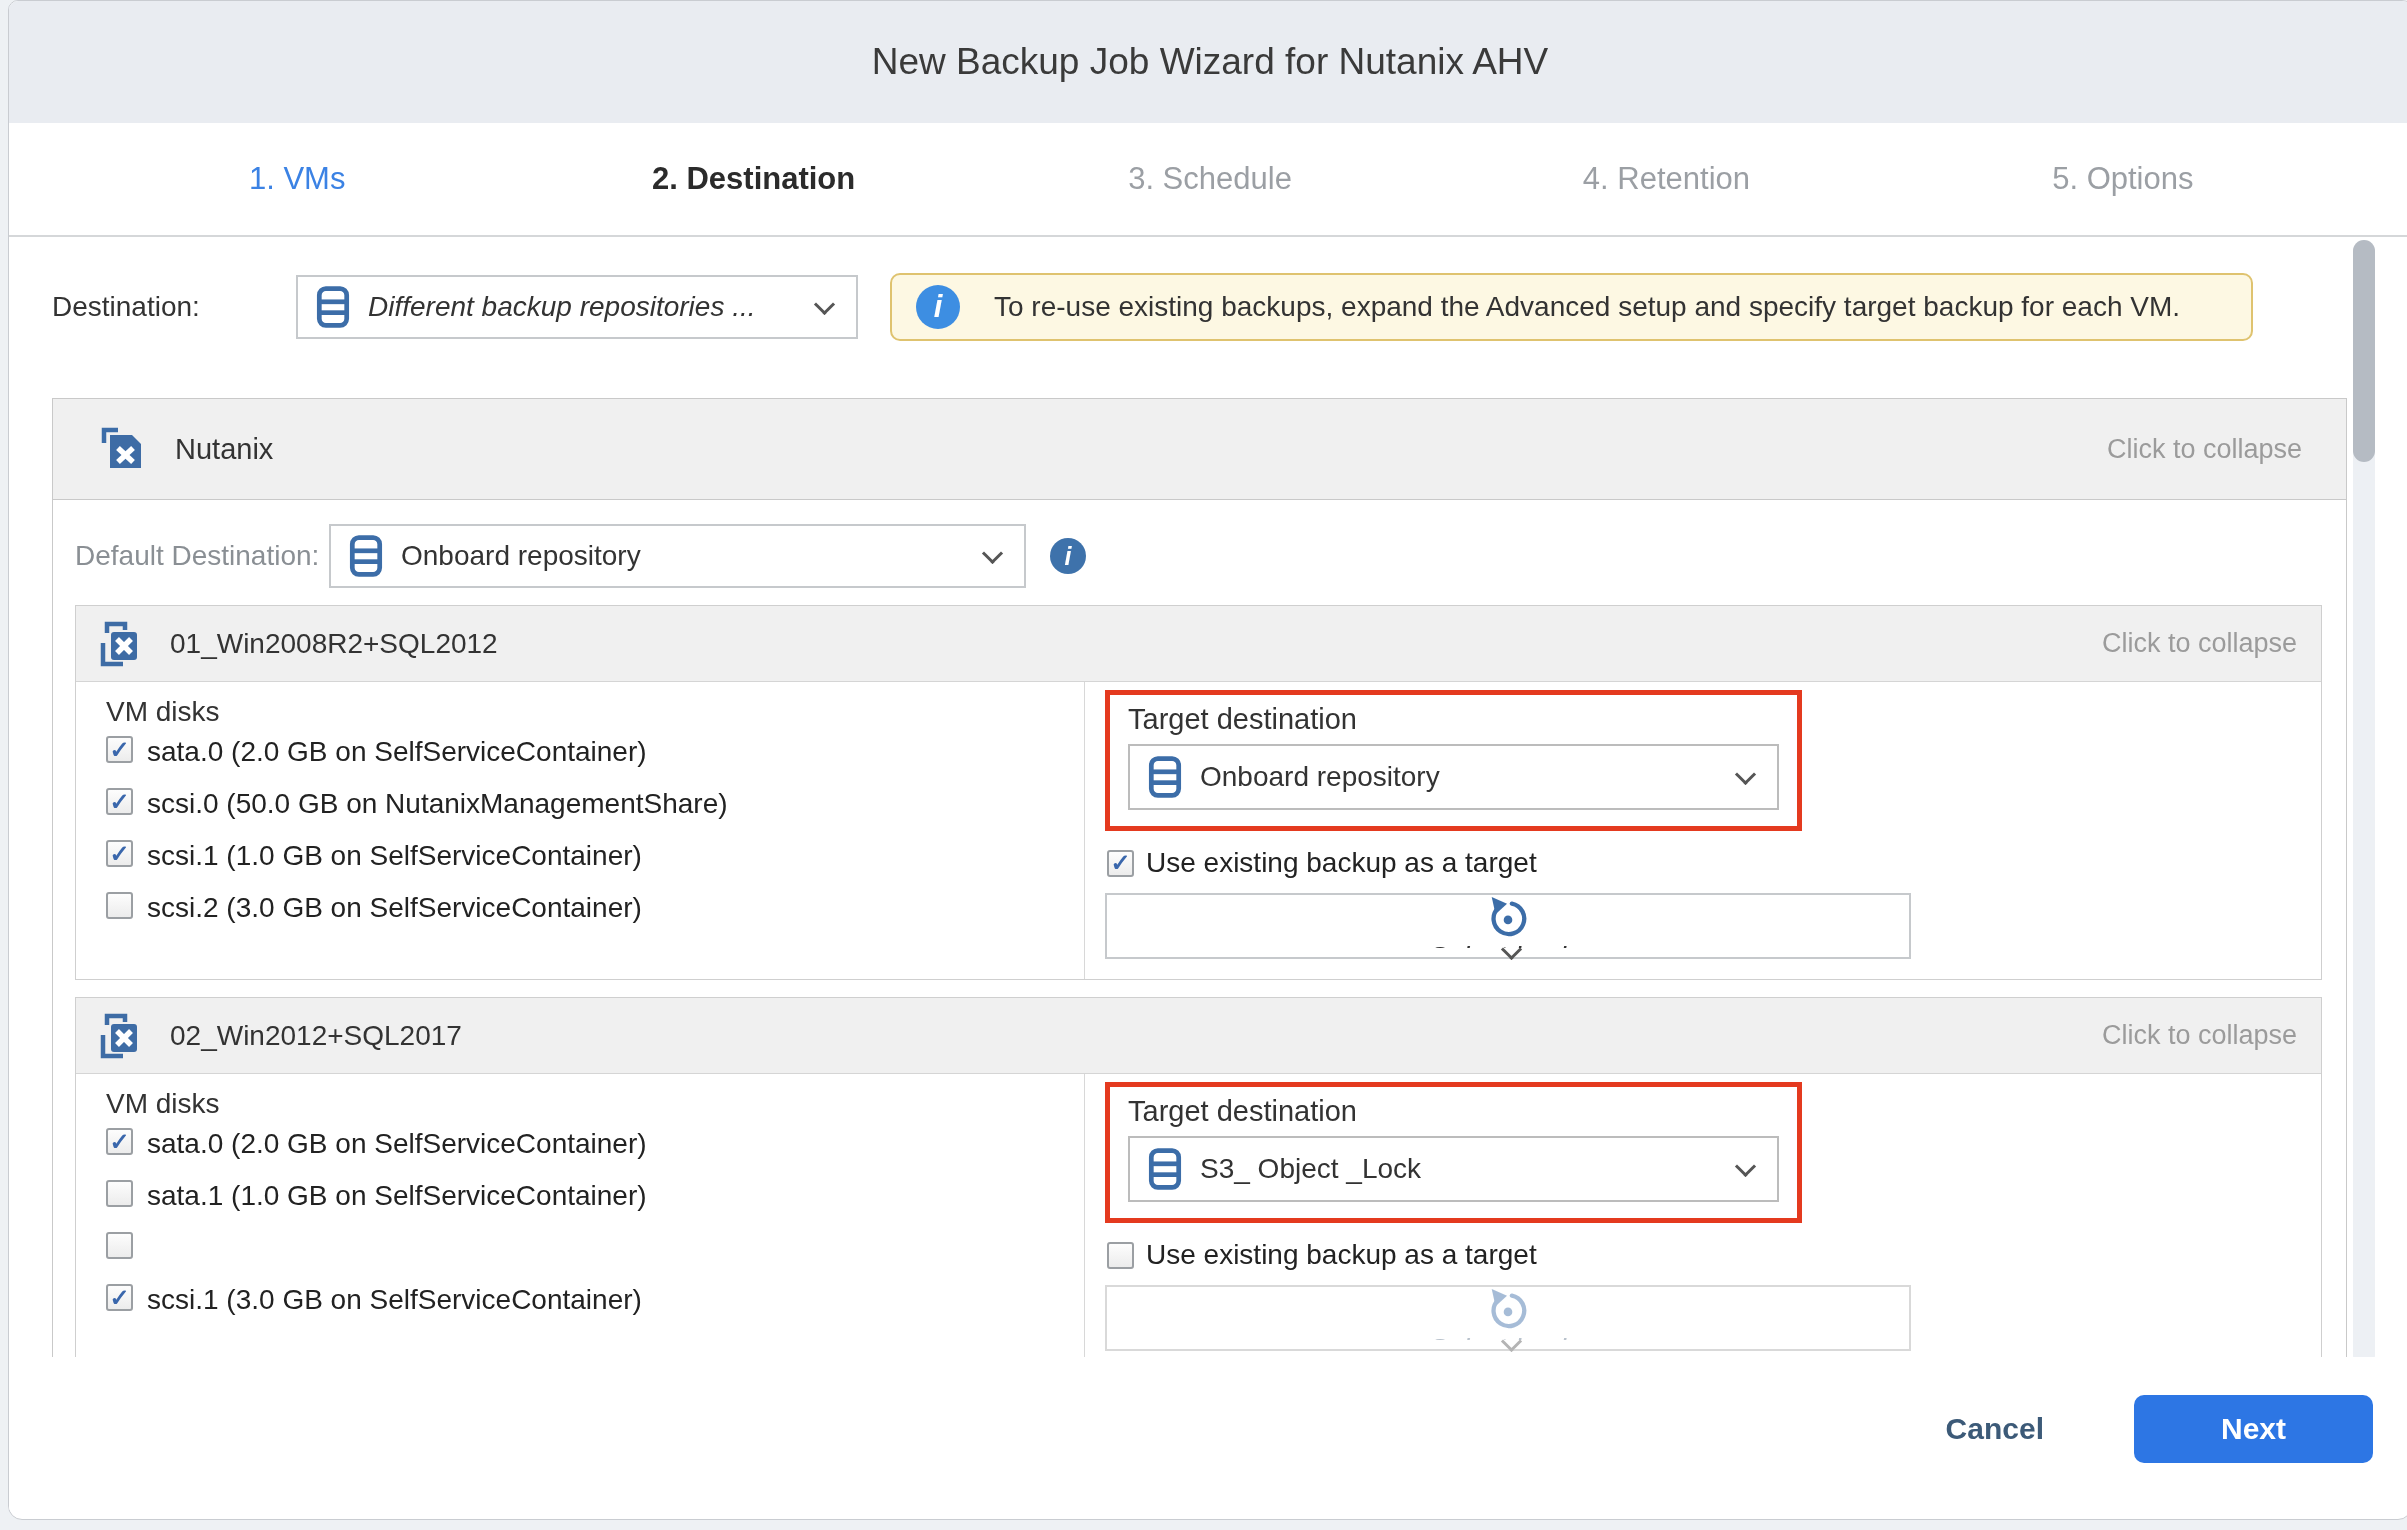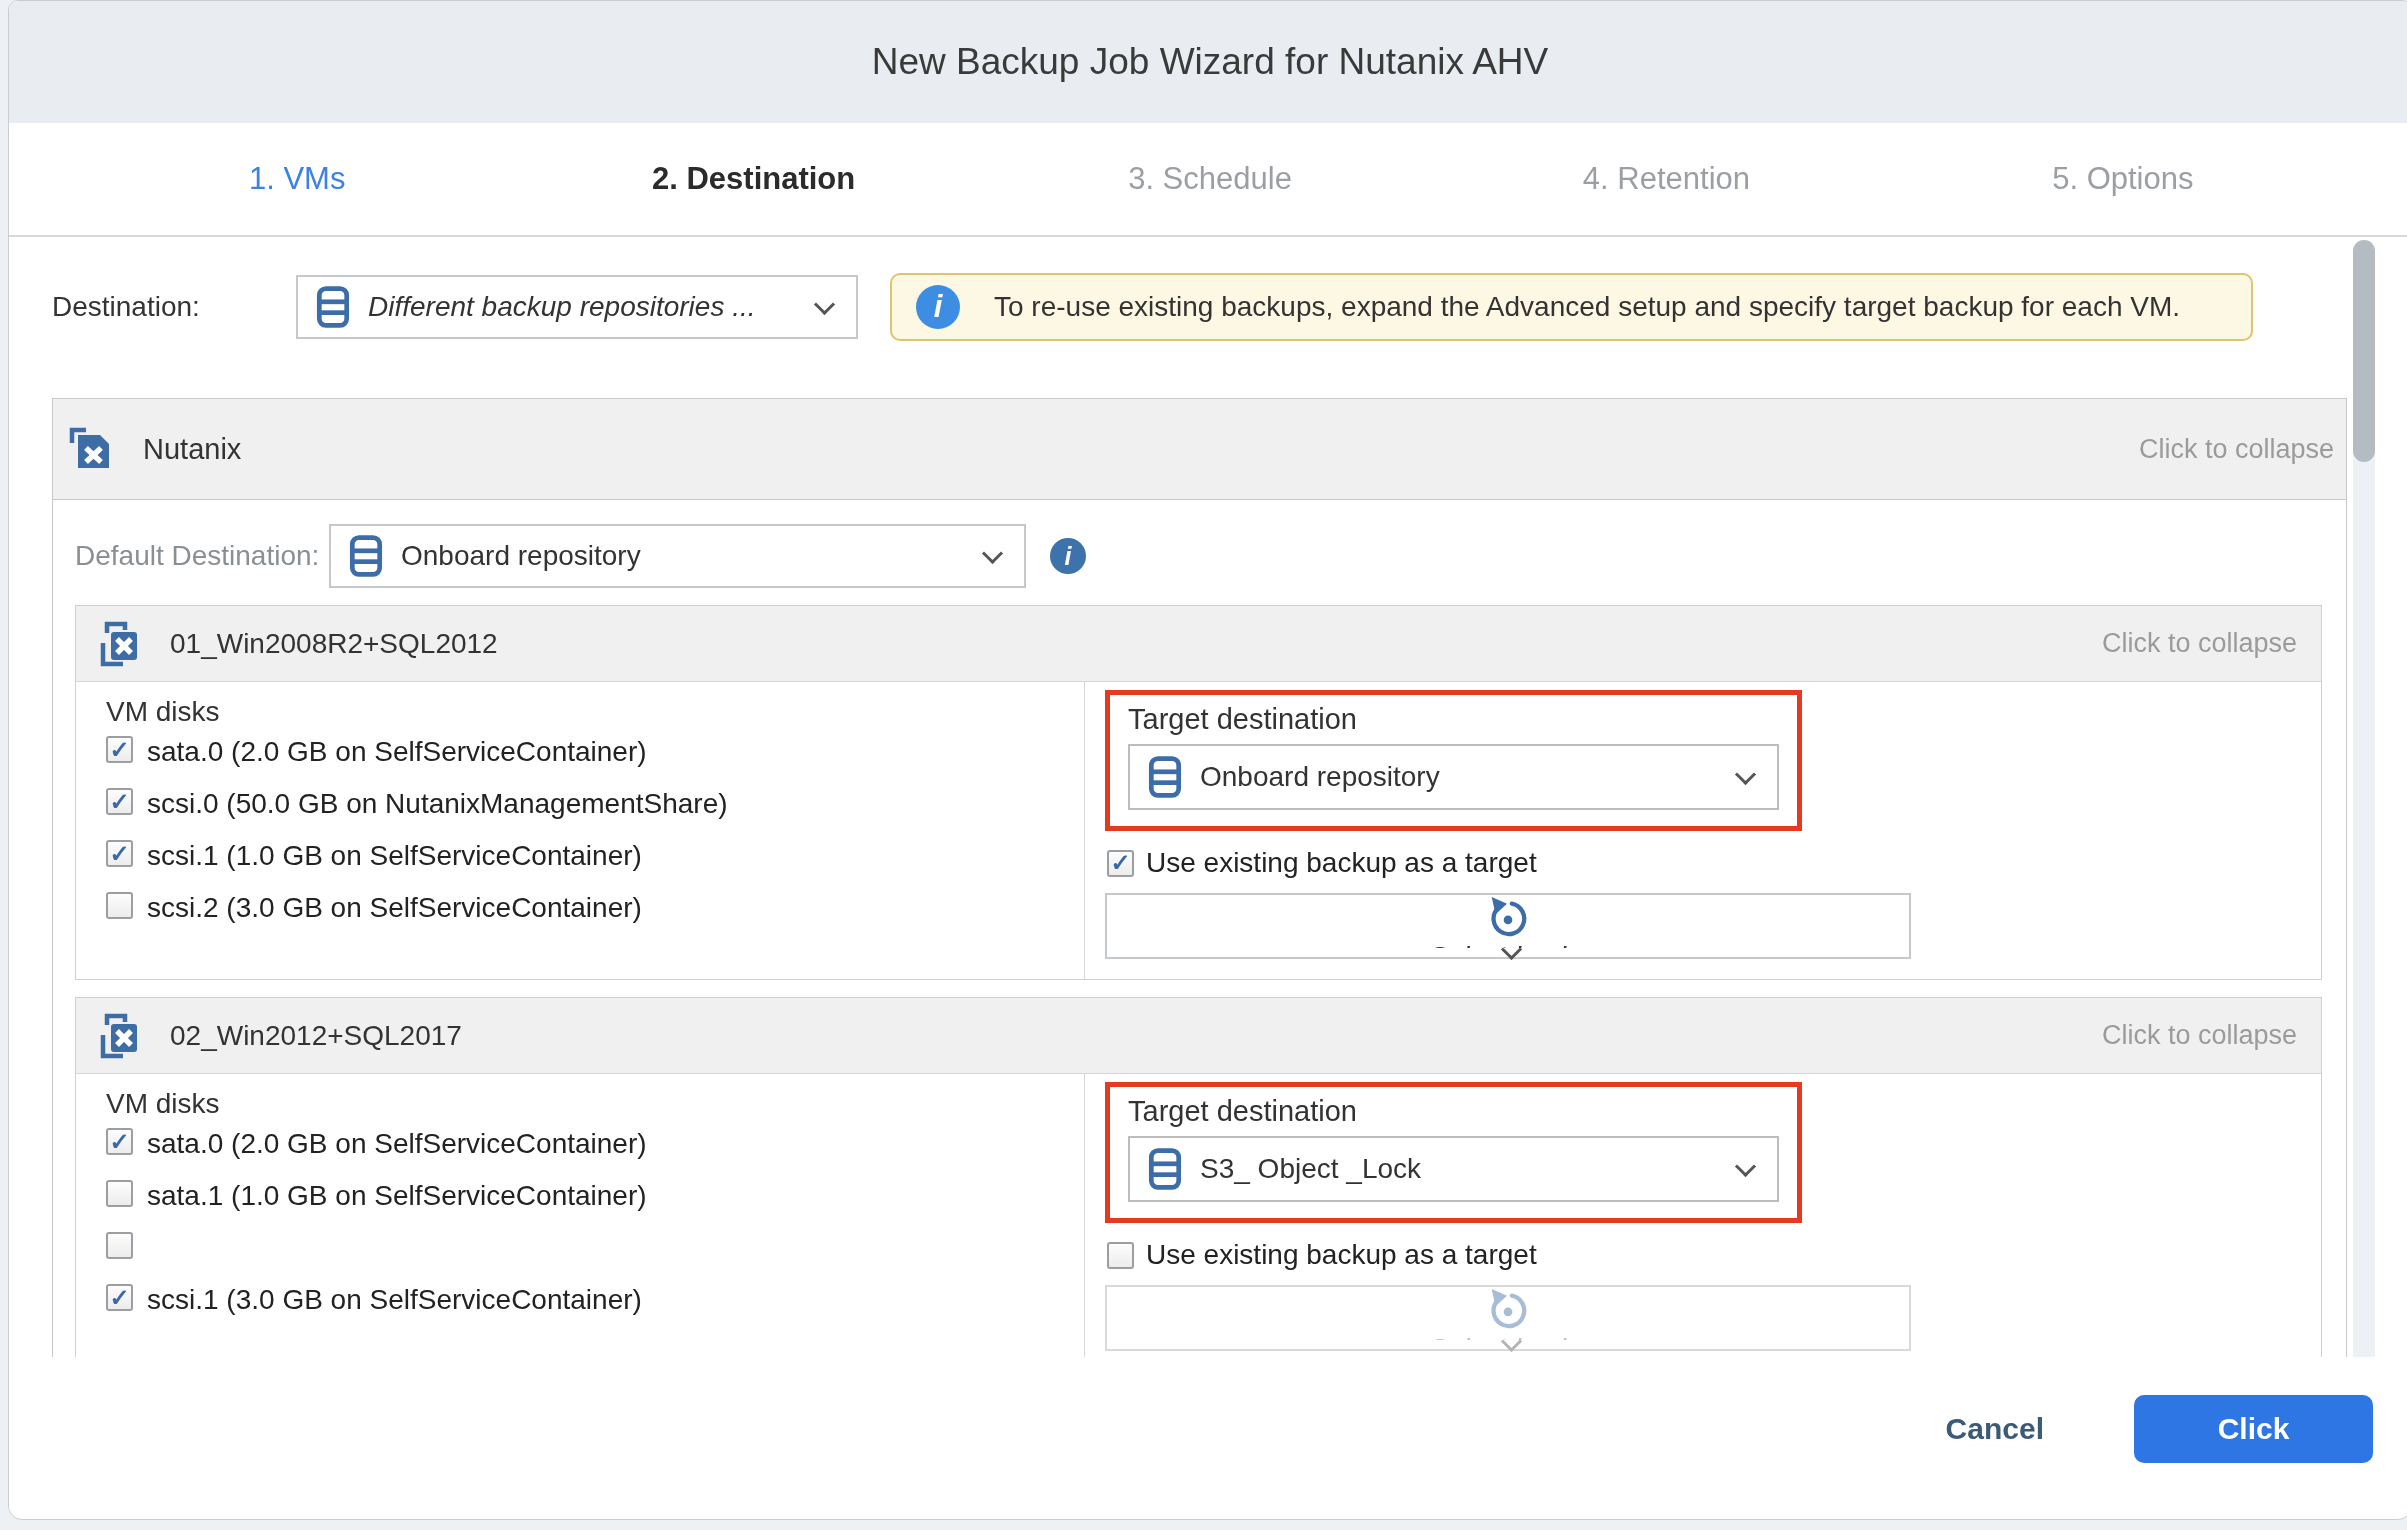--- a/index.html
+++ b/index.html
@@ -81,7 +81,7 @@
   .section-header {
     height: 102px; background: #f0f0f0;
     border: 1px solid #c9c9c9;
-    display: flex; align-items: center; padding: 0 12px;
+    display: flex; align-items: center; padding: 0 44px;
     cursor: pointer;
   }
   .section-header .sec-title { font-size: 29px; color: #333; margin-left: 28px; }

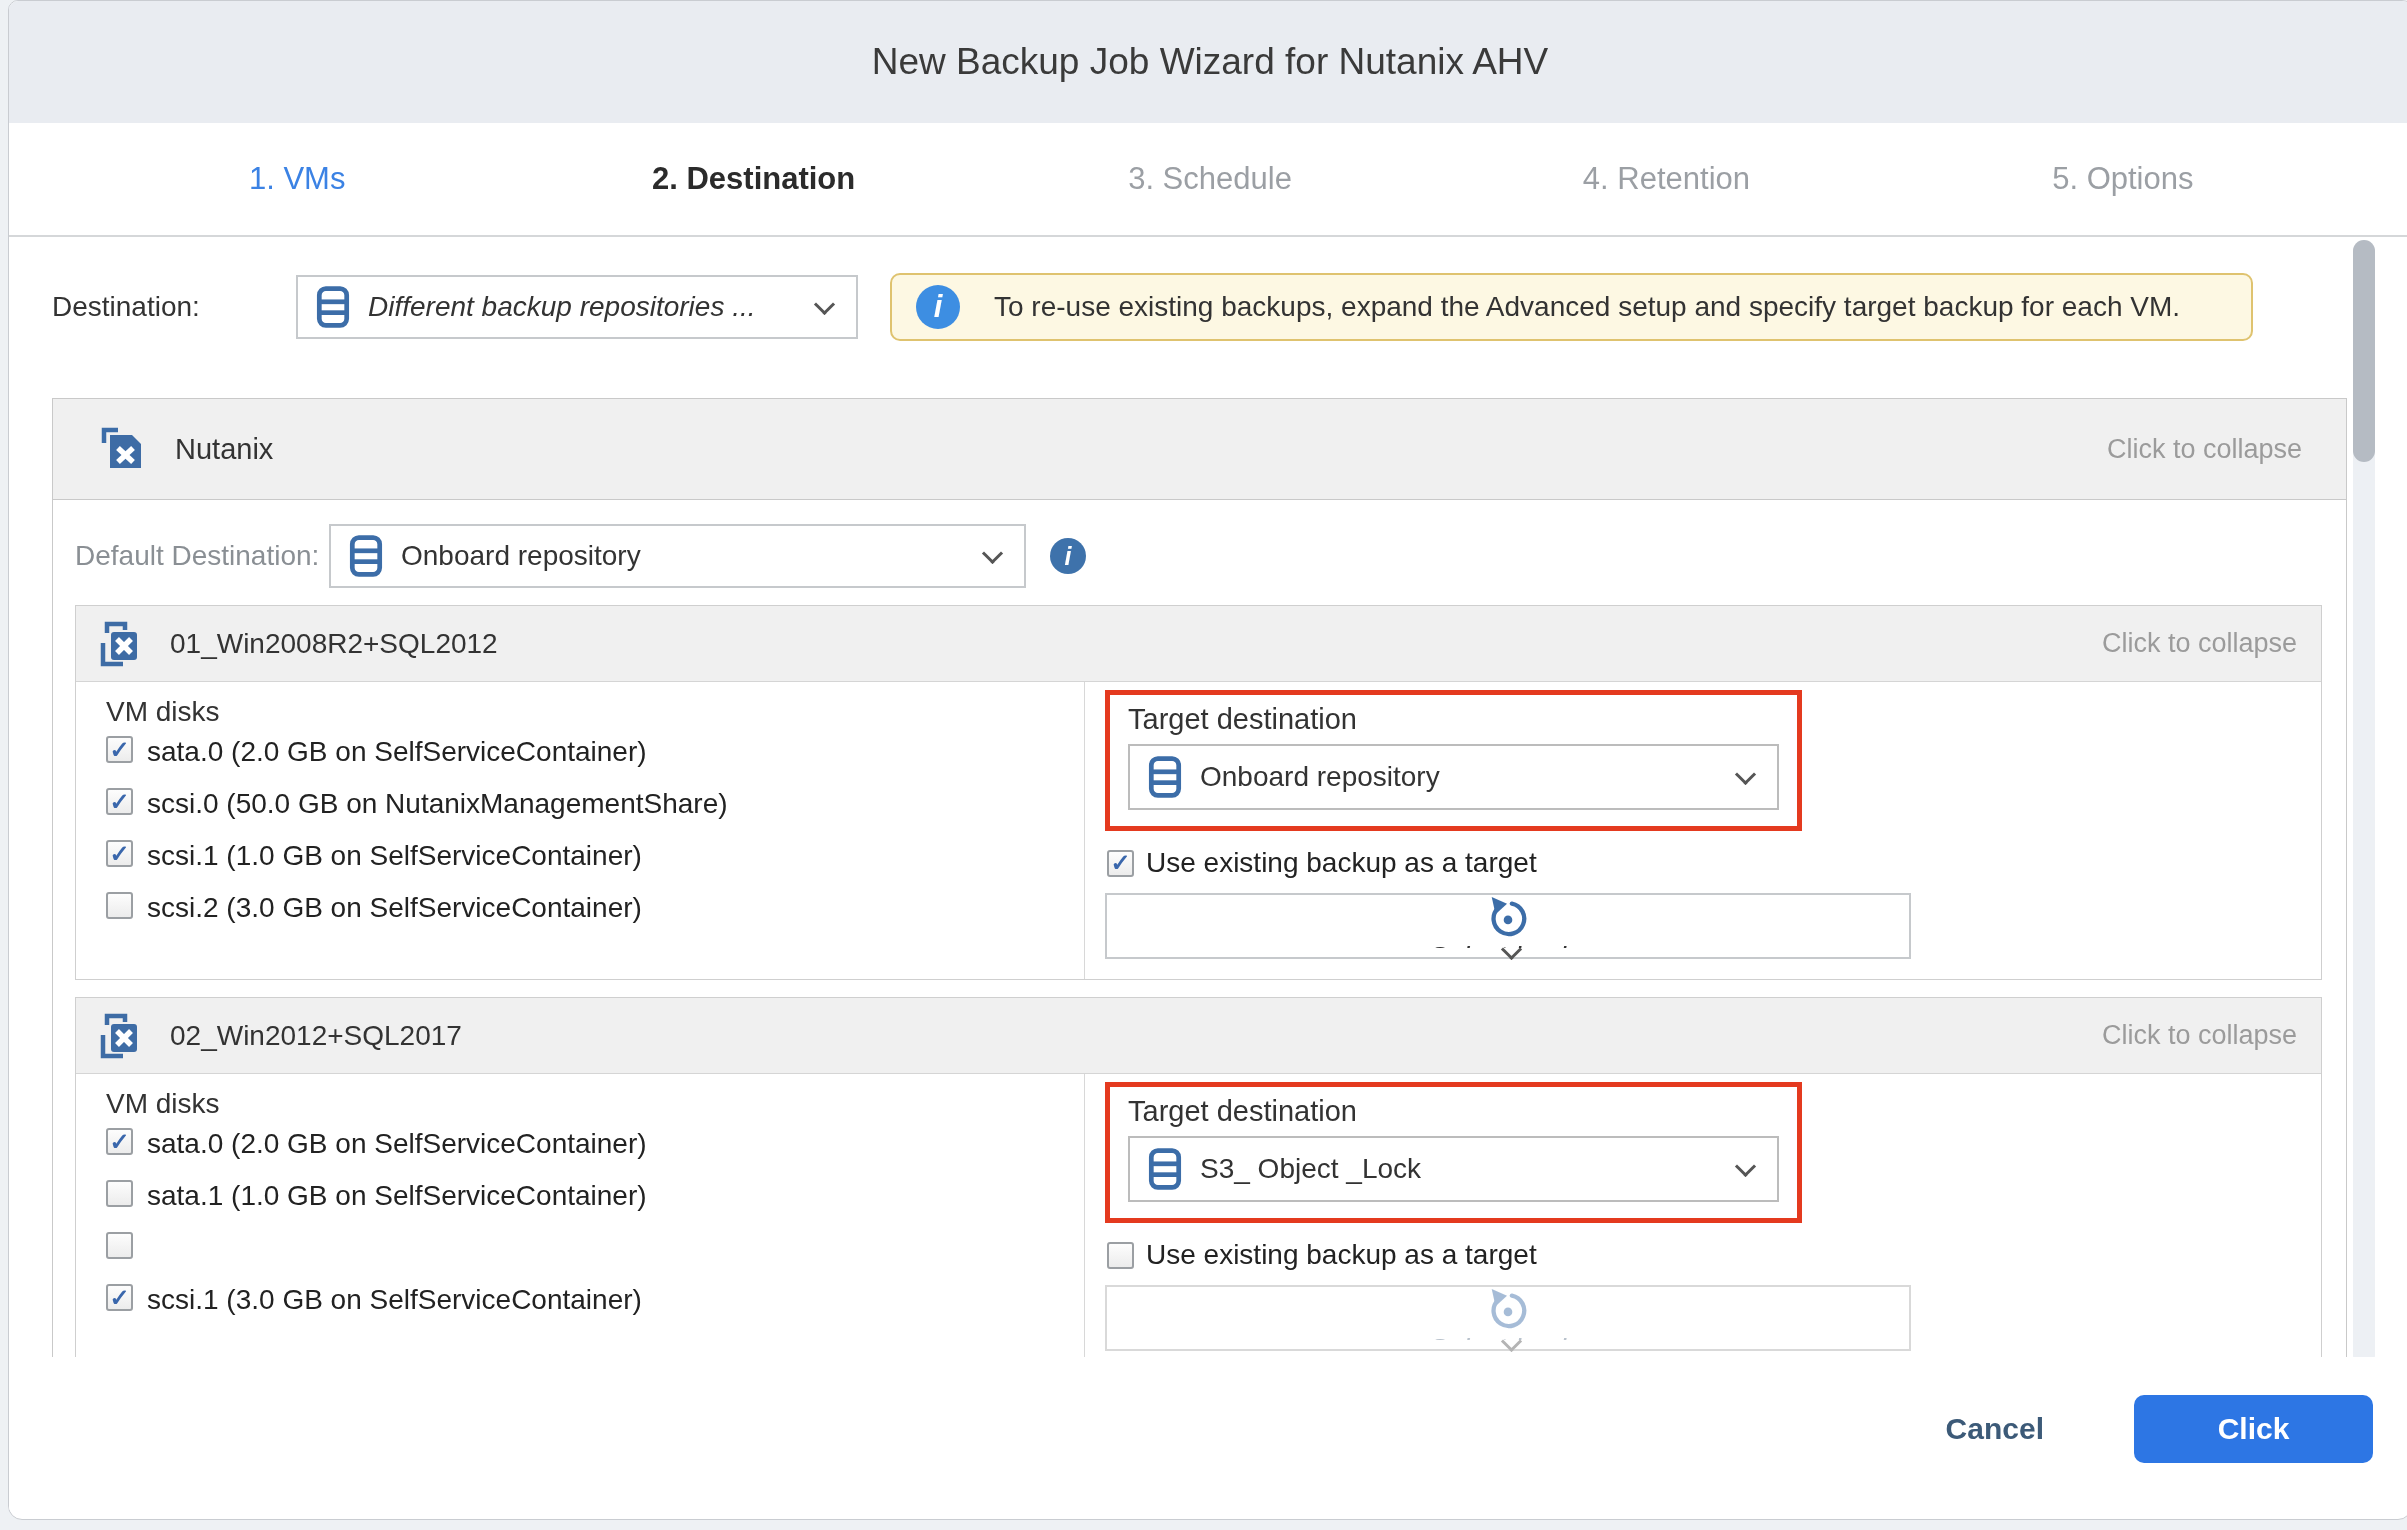--- a/index.html
+++ b/index.html
@@ -365,7 +365,7 @@
 
   <div class="footer">
     <button class="cancel-btn">Cancel</button>
-    <button class="next-btn">Click</button>
+    <button class="next-btn">Next</button>
   </div>
 
 </div>

